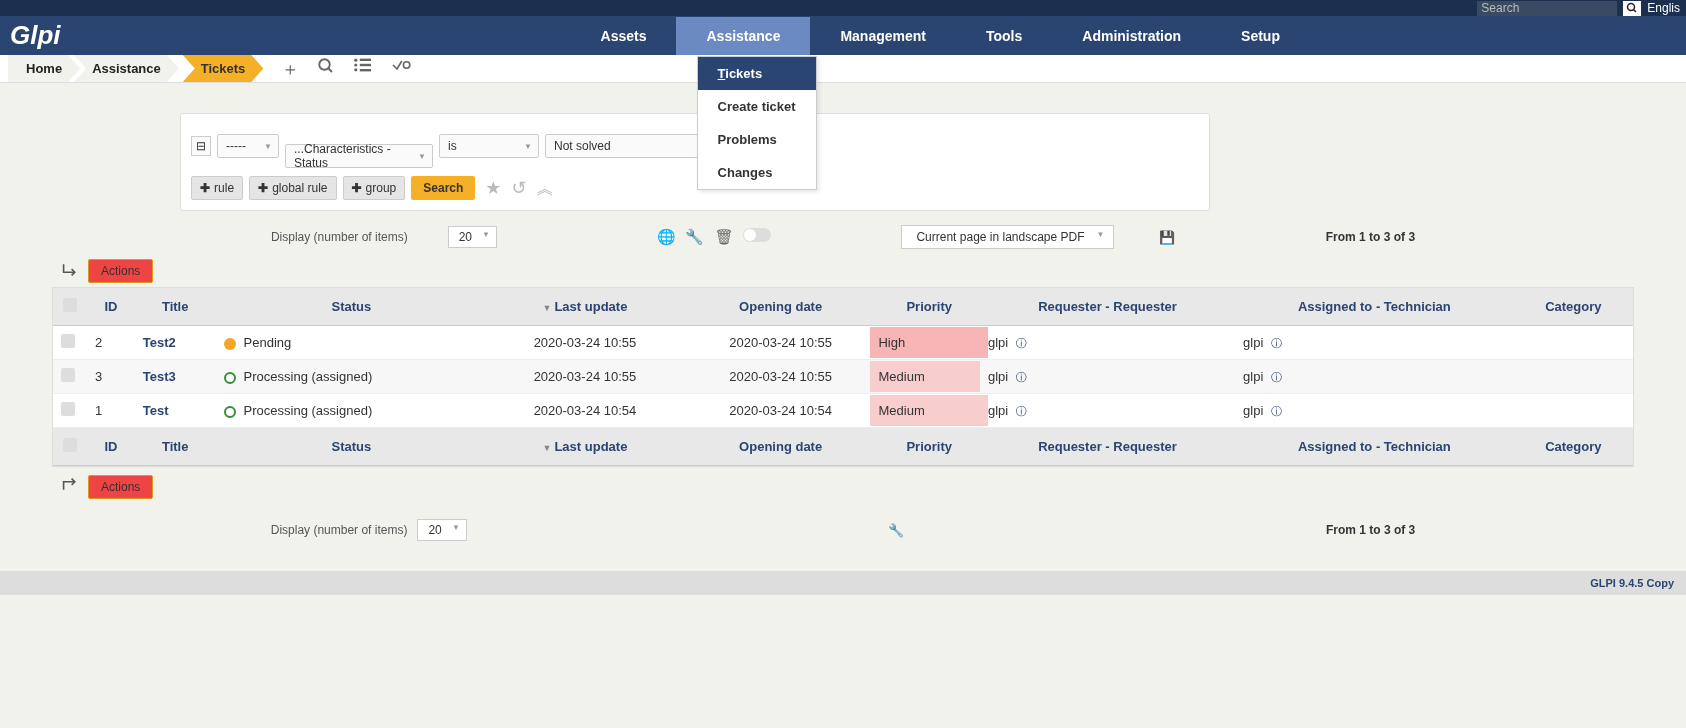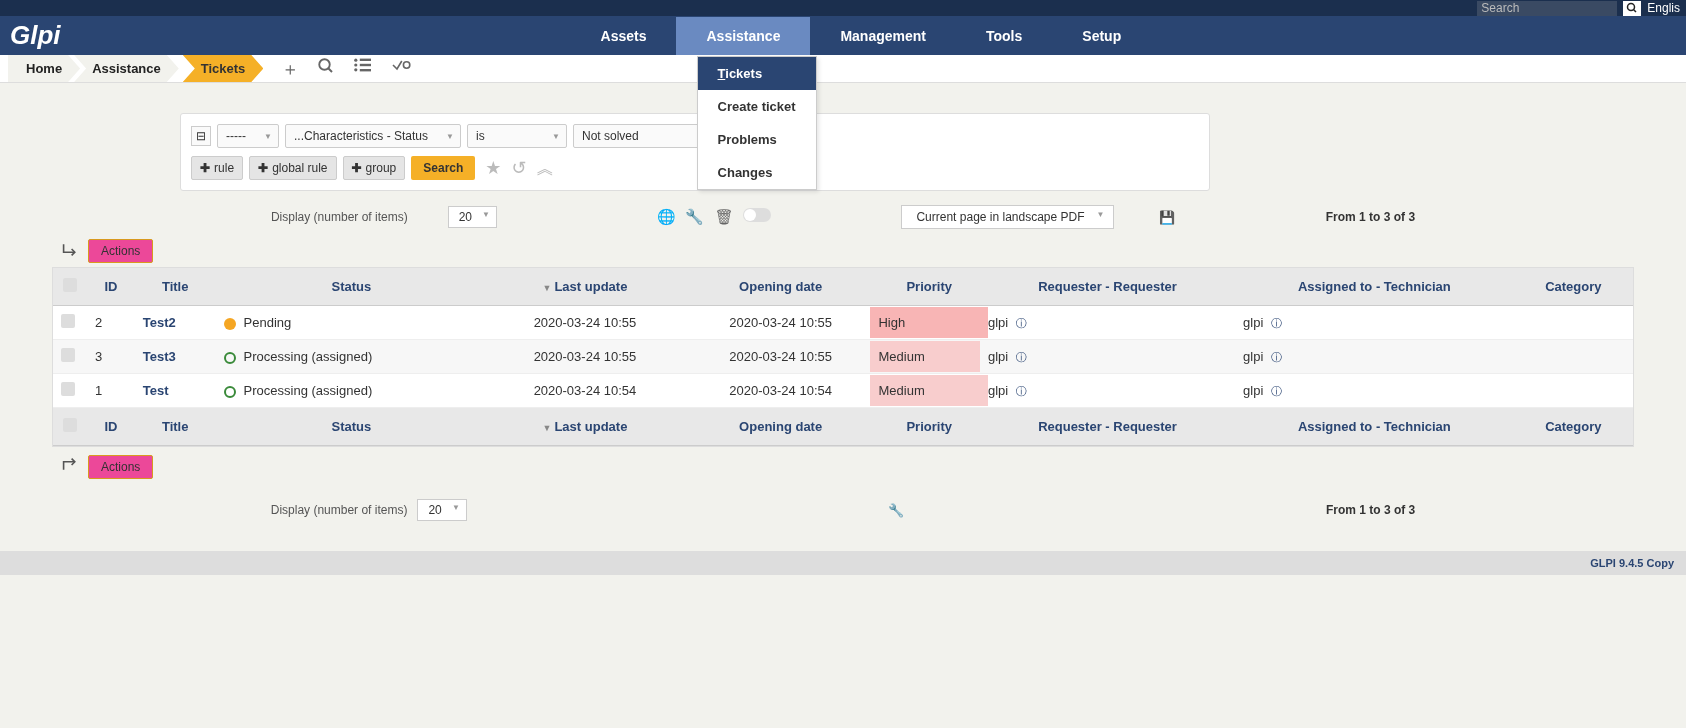--- a/index.html
+++ b/index.html
@@ -97,6 +97,7 @@
     <div class="mainnav-item active">Assistance</div>
     <div class="mainnav-item">Management</div>
     <div class="mainnav-item">Tools</div>
+    <div class="mainnav-item">Administration</div>
     <div class="mainnav-item">Setup</div>
     <div class="dropdown">
       <div class="dropdown-col">

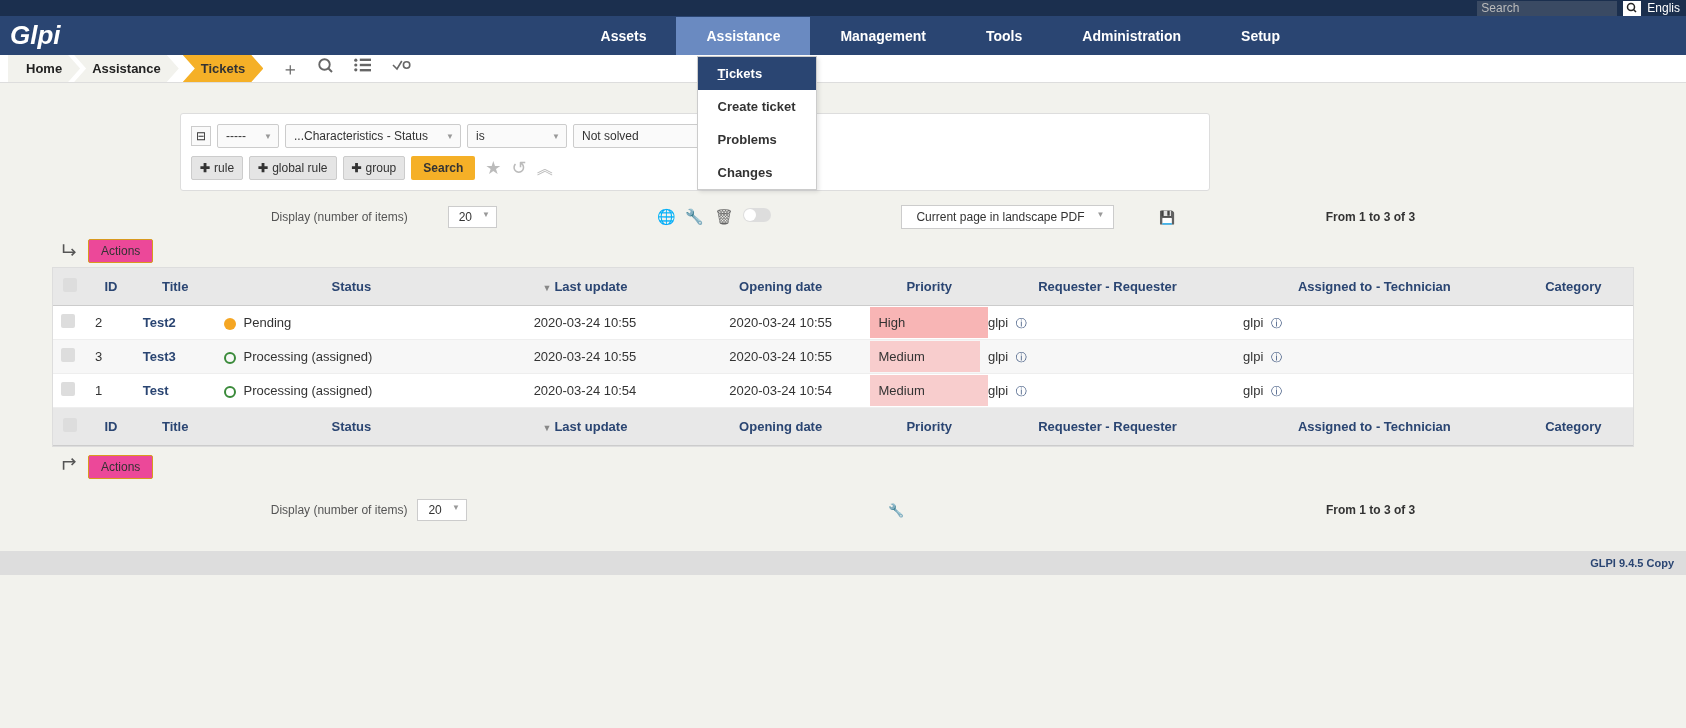--- a/index.html
+++ b/index.html
@@ -34,7 +34,7 @@
 .sel { border: 1px solid #ccc; background: #fafafa; height: 24px; padding: 0 20px 0 8px; font-size: 12px; border-radius: 2px; position: relative; display: inline-flex; align-items: center; cursor: pointer; }
 .sel::after { content: '▼'; position: absolute; right: 6px; font-size: 8px; color: #999; }
 .sel-sm { width: 62px; }
-.sel-md { width: 176px; }
+.sel-md { width: 148px; margin-top: 20px; }
 .minus-box { width: 20px; height: 20px; border: 1px solid #ccc; display: flex; align-items: center; justify-content: center; font-size: 12px; background: #fafafa; cursor: pointer; }
 .search-row2 { display: flex; gap: 6px; align-items: center; }
 .btn-grey { background: #e5e5e5; border: 1px solid #ccc; padding: 4px 8px; font-size: 12px; cursor: pointer; border-radius: 2px; display: flex; align-items: center; gap: 4px; }

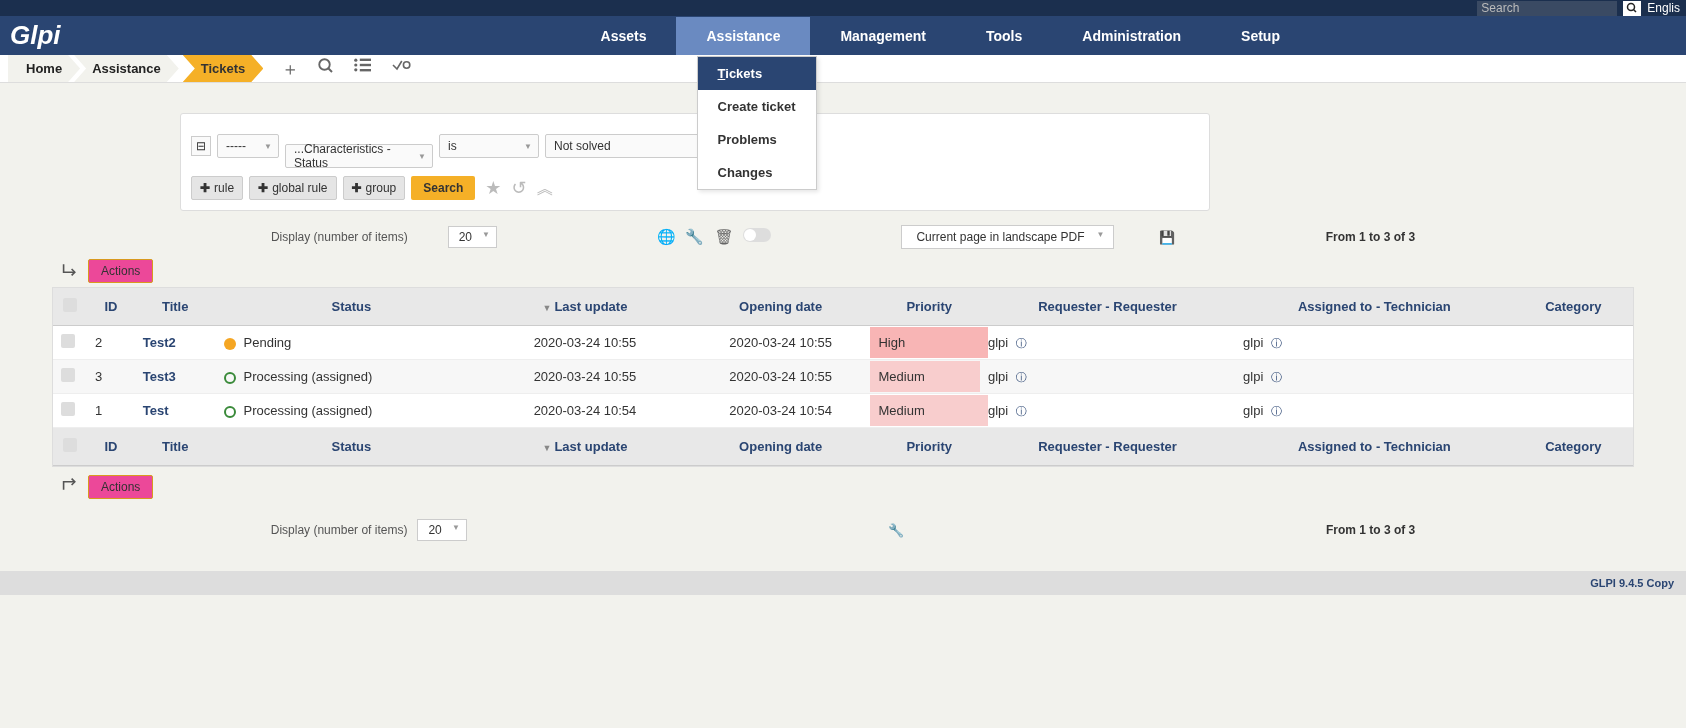--- a/index.html
+++ b/index.html
@@ -53,7 +53,7 @@
 .range-txt { font-size: 12px; font-weight: bold; }
 .actions-row { display: flex; align-items: center; gap: 8px; margin: 0 0 4px 60px; }
 .arrow-icon { font-size: 16px; color: #555; cursor: pointer; }
-.btn-actions { background: #ec4899; border: 1px solid #d89a1f; padding: 4px 12px; font-size: 12px; cursor: pointer; border-radius: 2px; }
+.btn-actions { background: #ef4444; border: 1px solid #d89a1f; padding: 4px 12px; font-size: 12px; cursor: pointer; border-radius: 2px; }
 .tbl-wrap { margin: 0 52px; background: #fff; border: 1px solid #ddd; }
 table { width: 100%; border-collapse: collapse; }
 th { background: #e8e8e8; color: #2a4572; font-weight: bold; font-size: 13px; padding: 10px 8px; text-align: center; border-bottom: 1px solid #ccc; cursor: pointer; }

